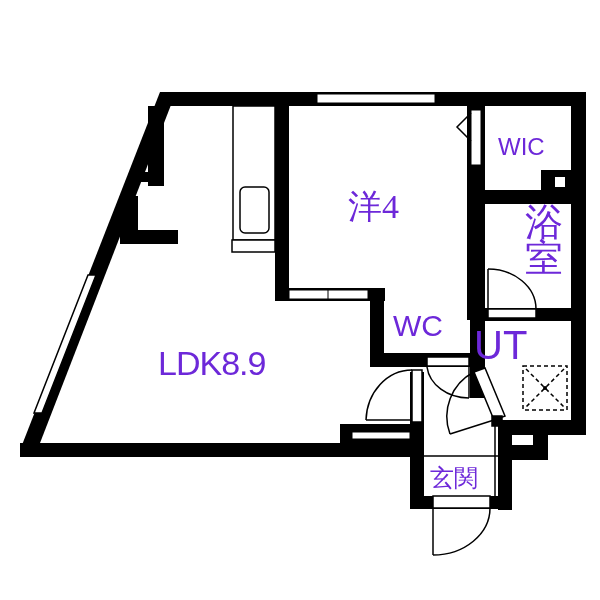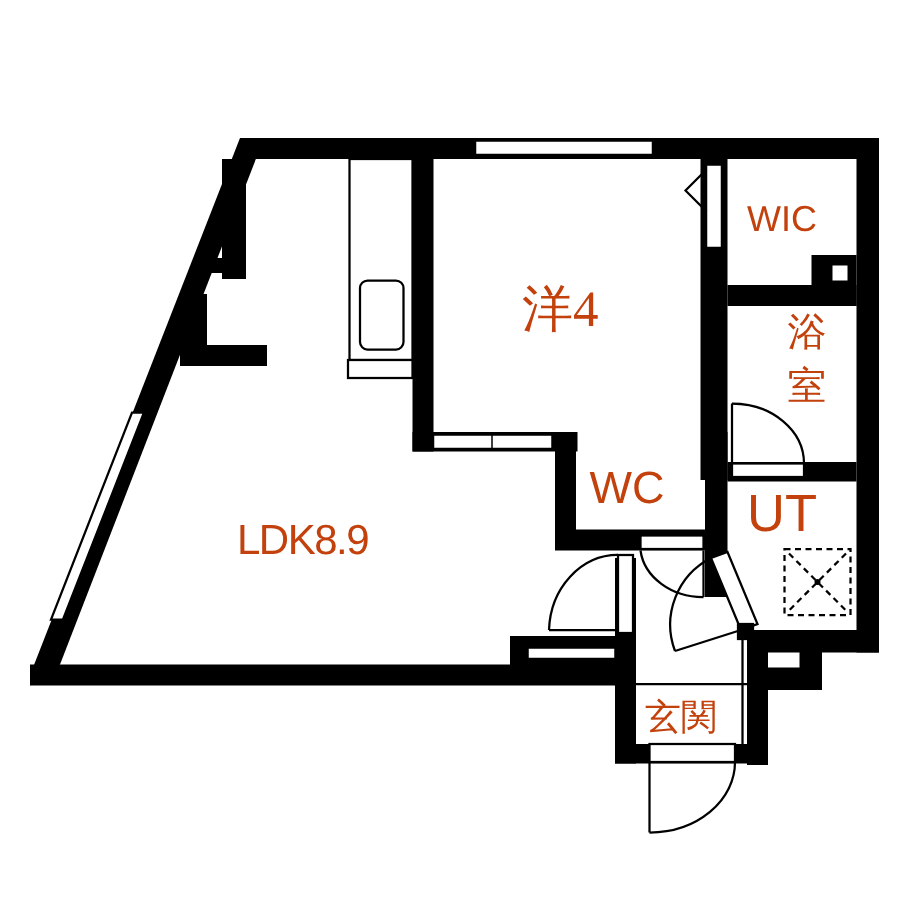--- a/index.html
+++ b/index.html
@@ -5,7 +5,7 @@
     html, body { margin: 0; padding: 0; background: #ffffff; }
     body { width: 600px; height: 600px; overflow: hidden; position: relative; }
     #plan { position: absolute; left: 0; top: 0; width: 600px; height: 600px; }
-    .lbl { position: absolute; font-family: "Liberation Sans", "DejaVu Sans", sans-serif; color: #c2410c; line-height: 1; white-space: nowrap; background: transparent; }
+    .lbl { position: absolute; font-family: "Liberation Sans", "DejaVu Sans", sans-serif; color: #6d28d9; line-height: 1; white-space: nowrap; background: transparent; }
     .lbl-ldk { left: 158px; top: 346px; font-size: 28px; letter-spacing: -1px; text-align: right; }
     .lbl-yo { left: 348px; top: 190px; font-size: 34px; font-family: Liberation Serif, serif; }
     .lbl-wic { left: 498px; top: 135px; font-size: 24px; }

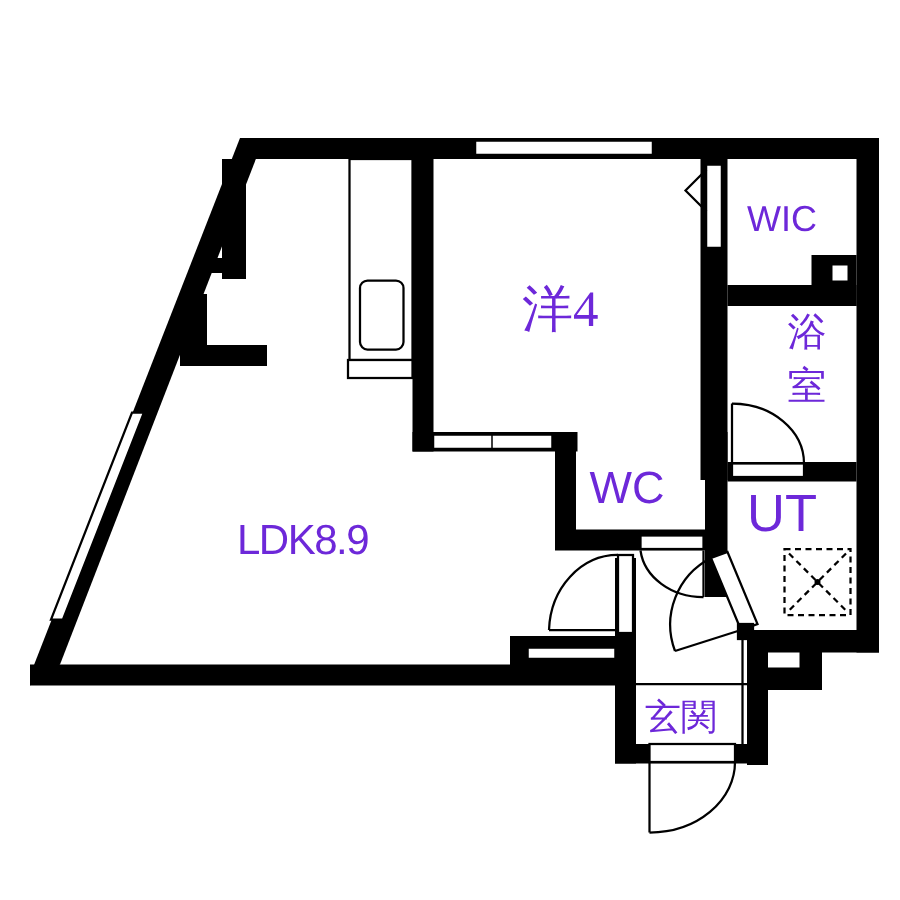--- a/index.html
+++ b/index.html
@@ -9,7 +9,7 @@
     .lbl-ldk { left: 158px; top: 346px; font-size: 28px; letter-spacing: -1px; text-align: right; }
     .lbl-yo { left: 348px; top: 190px; font-size: 34px; font-family: Liberation Serif, serif; }
     .lbl-wic { left: 498px; top: 135px; font-size: 24px; }
-    .lbl-bath { left: 525px; top: 204px; font-size: 26px; font-family: "DejaVu Sans", sans-serif; width: 34px; white-space: normal; line-height: 36px; }
+    .lbl-bath { left: 525px; top: 204px; font-size: 38px; font-family: "DejaVu Sans", sans-serif; width: 34px; white-space: normal; line-height: 36px; }
     .lbl-wc { left: 393px; top: 311px; font-size: 30px; }
     .lbl-ut { left: 498px; top: 325px; font-size: 35px; }
     .lbl-genkan { left: 430px; top: 466px; font-size: 24px; font-family: "DejaVu Sans", sans-serif; }

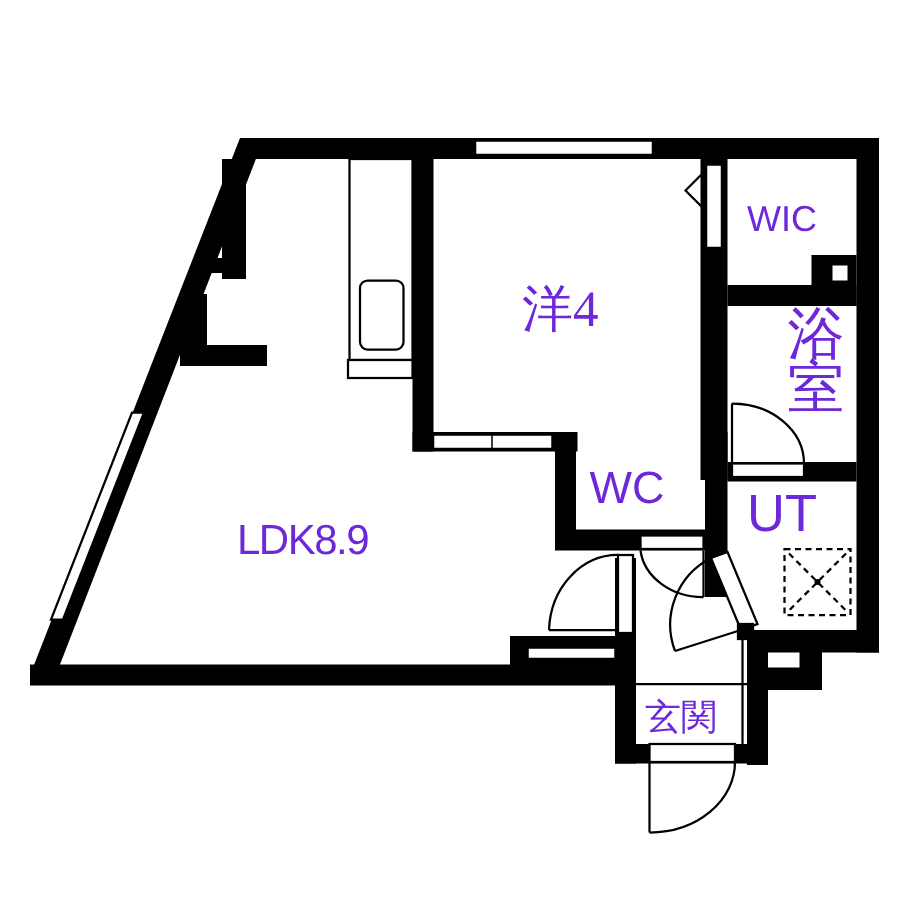--- a/index.html
+++ b/index.html
@@ -6,7 +6,7 @@
     body { width: 600px; height: 600px; overflow: hidden; position: relative; }
     #plan { position: absolute; left: 0; top: 0; width: 600px; height: 600px; }
     .lbl { position: absolute; font-family: "Liberation Sans", "DejaVu Sans", sans-serif; color: #6d28d9; line-height: 1; white-space: nowrap; background: transparent; }
-    .lbl-ldk { left: 158px; top: 346px; font-size: 28px; letter-spacing: -1px; text-align: right; }
+    .lbl-ldk { left: 158px; top: 346px; font-size: 34px; letter-spacing: -1px; text-align: right; }
     .lbl-yo { left: 348px; top: 190px; font-size: 34px; font-family: Liberation Serif, serif; }
     .lbl-wic { left: 498px; top: 135px; font-size: 24px; }
     .lbl-bath { left: 525px; top: 204px; font-size: 38px; font-family: "DejaVu Sans", sans-serif; width: 34px; white-space: normal; line-height: 36px; }

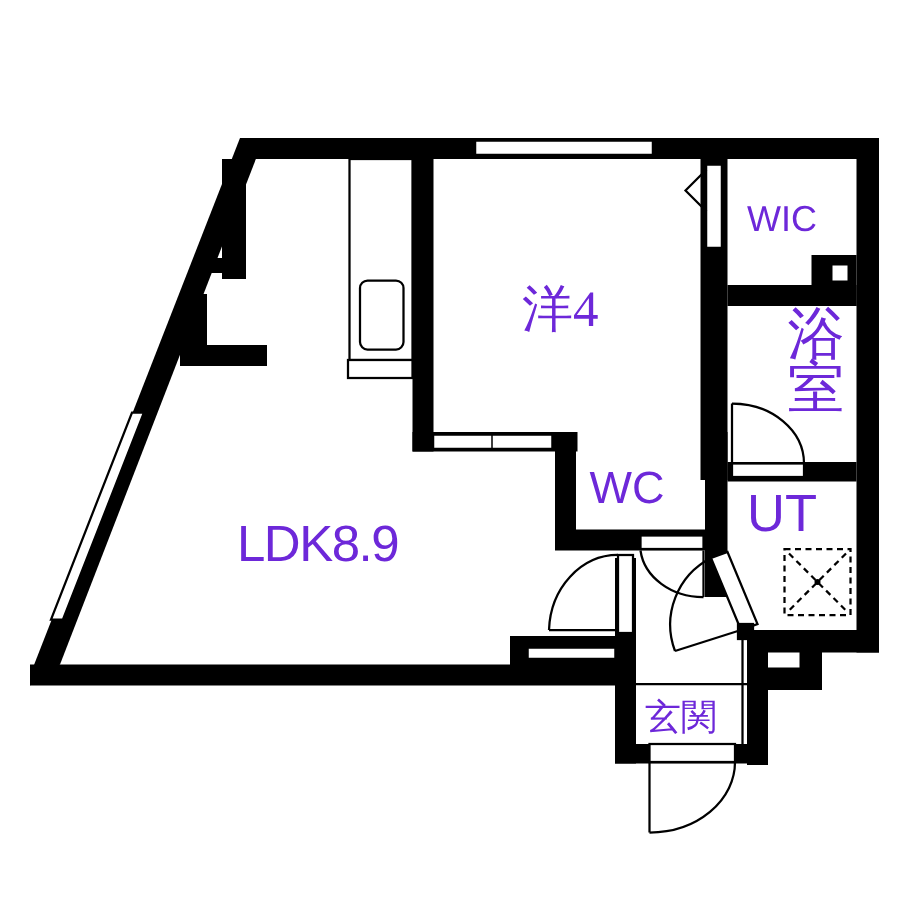--- a/index.html
+++ b/index.html
@@ -11,7 +11,7 @@
     .lbl-wic { left: 498px; top: 135px; font-size: 24px; }
     .lbl-bath { left: 525px; top: 204px; font-size: 38px; font-family: "DejaVu Sans", sans-serif; width: 34px; white-space: normal; line-height: 36px; }
     .lbl-wc { left: 393px; top: 311px; font-size: 30px; }
-    .lbl-ut { left: 498px; top: 325px; font-size: 35px; }
+    .lbl-ut { left: 474px; top: 325px; font-size: 40px; }
     .lbl-genkan { left: 430px; top: 466px; font-size: 24px; font-family: "DejaVu Sans", sans-serif; }
   </style>
 </head>

